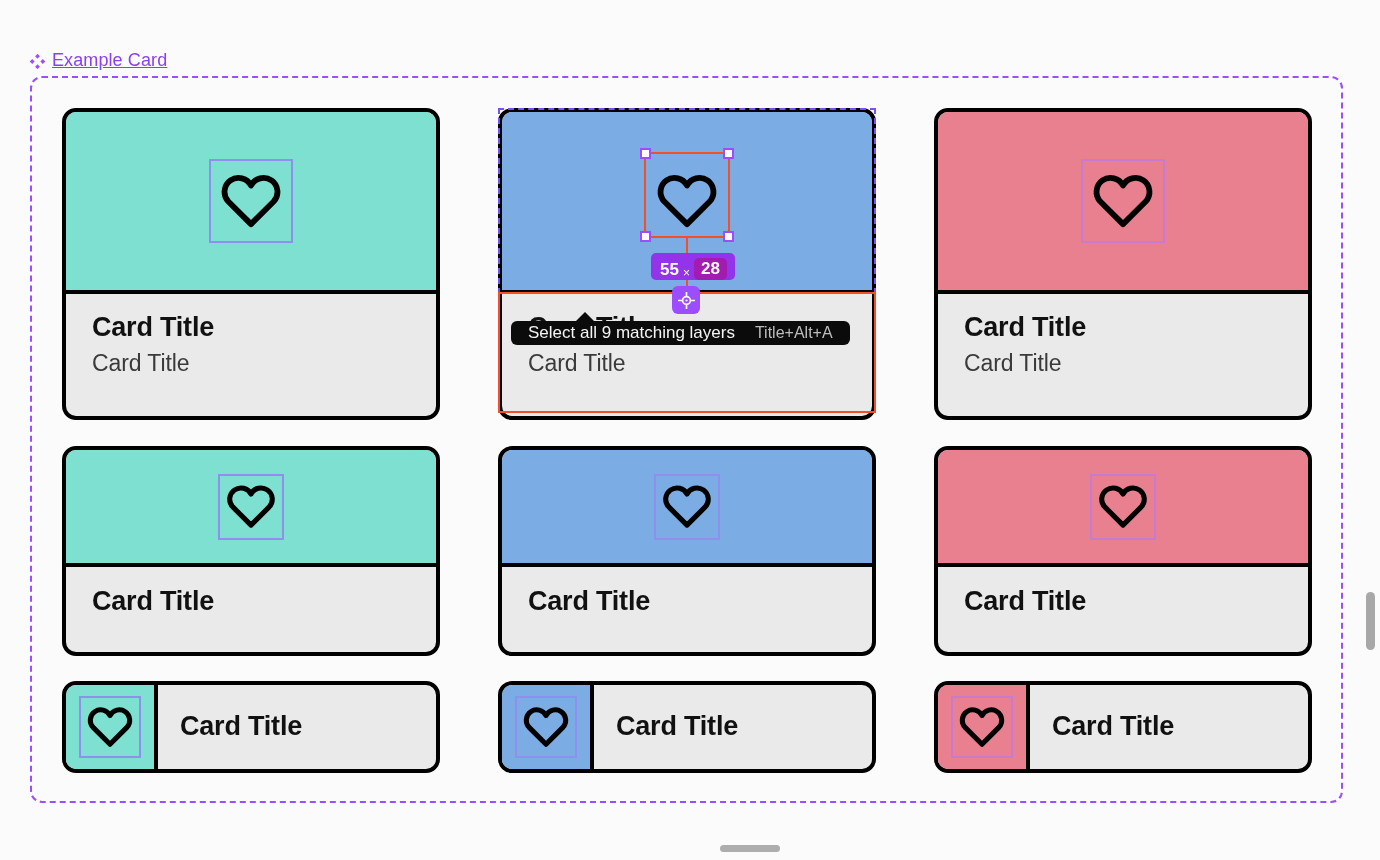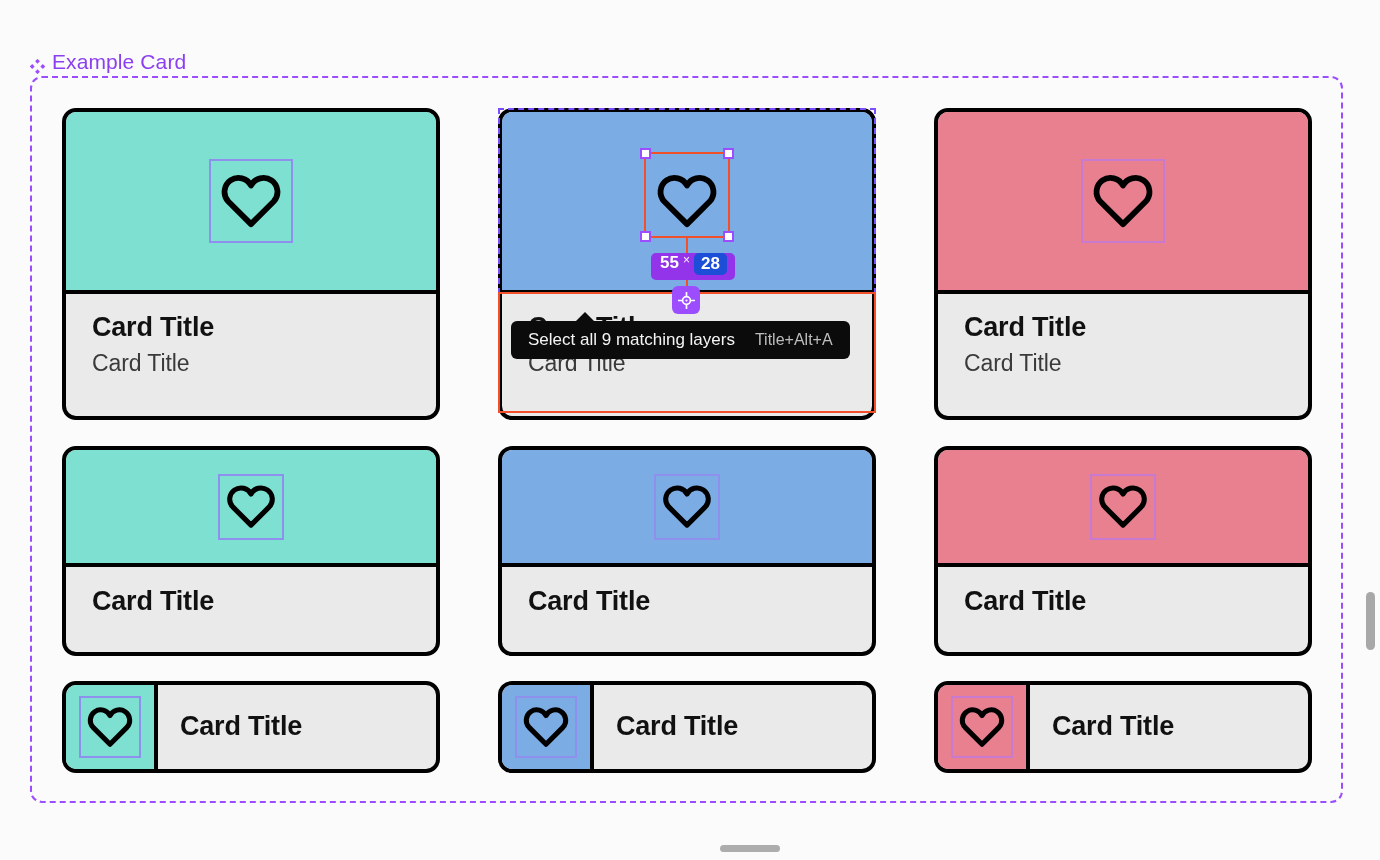--- a/index.html
+++ b/index.html
@@ -16,8 +16,9 @@
   .frame-label {
     position: absolute; left: 30px; top: 50px;
     display: flex; align-items: center; gap: 7px;
-    font-size: 21px; color: #8b3ff0; letter-spacing: .1px;
+    font-size: 18px; color: #8b3ff0; letter-spacing: .1px;
     white-space: nowrap;
+    text-decoration: underline;
   }
   .frame-label .comp-icon { display:block; width: 15px; height: 15px; }
 

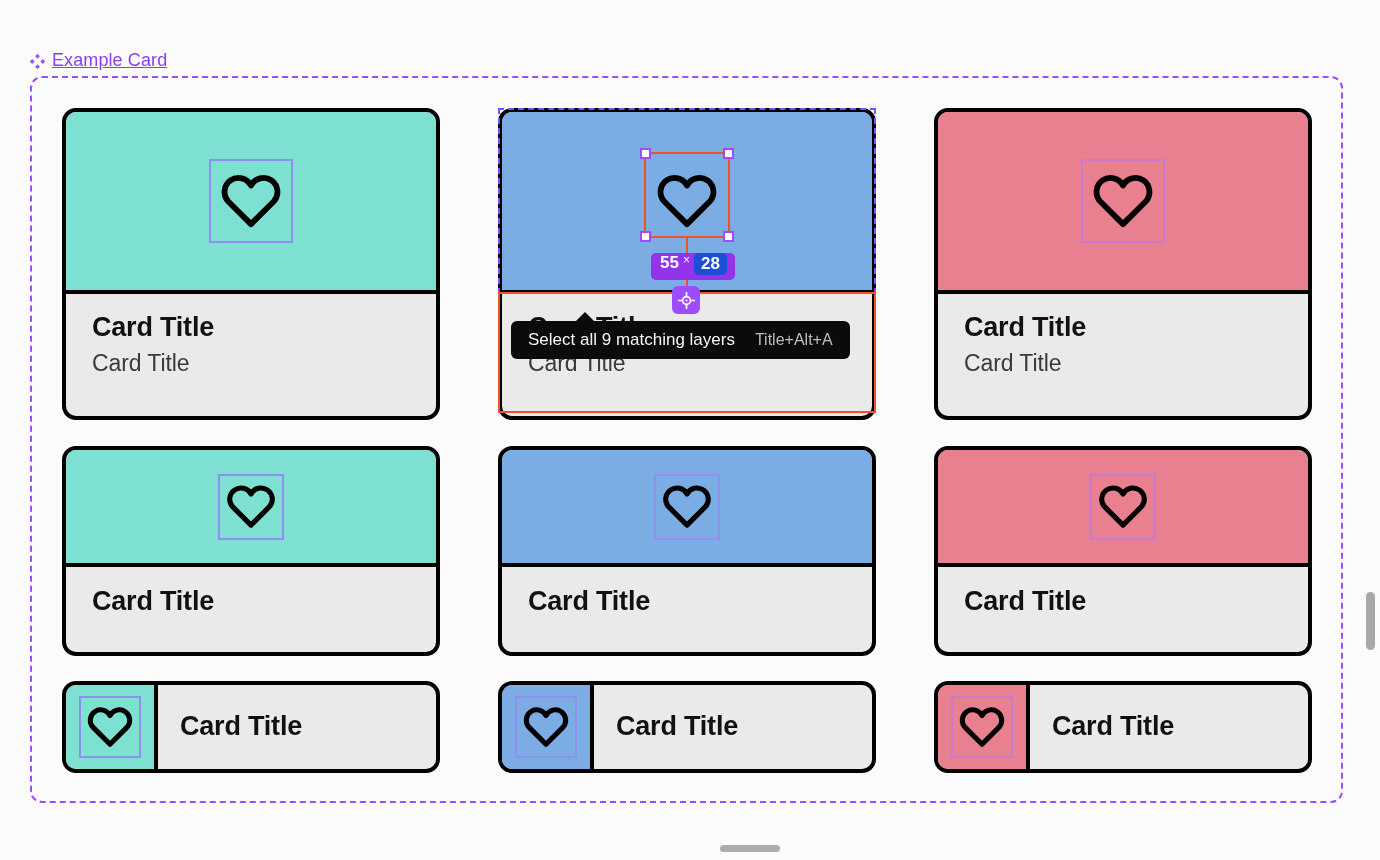--- a/index.html
+++ b/index.html
@@ -139,7 +139,7 @@
   
   .size-badge {
     position: absolute; left: 651px; top: 253px;
-    display: flex; align-items: flex-start;
+    display: flex; align-items: flex-end;
     height: 27px;
     background: #9333ea;
     border-radius: 5px;

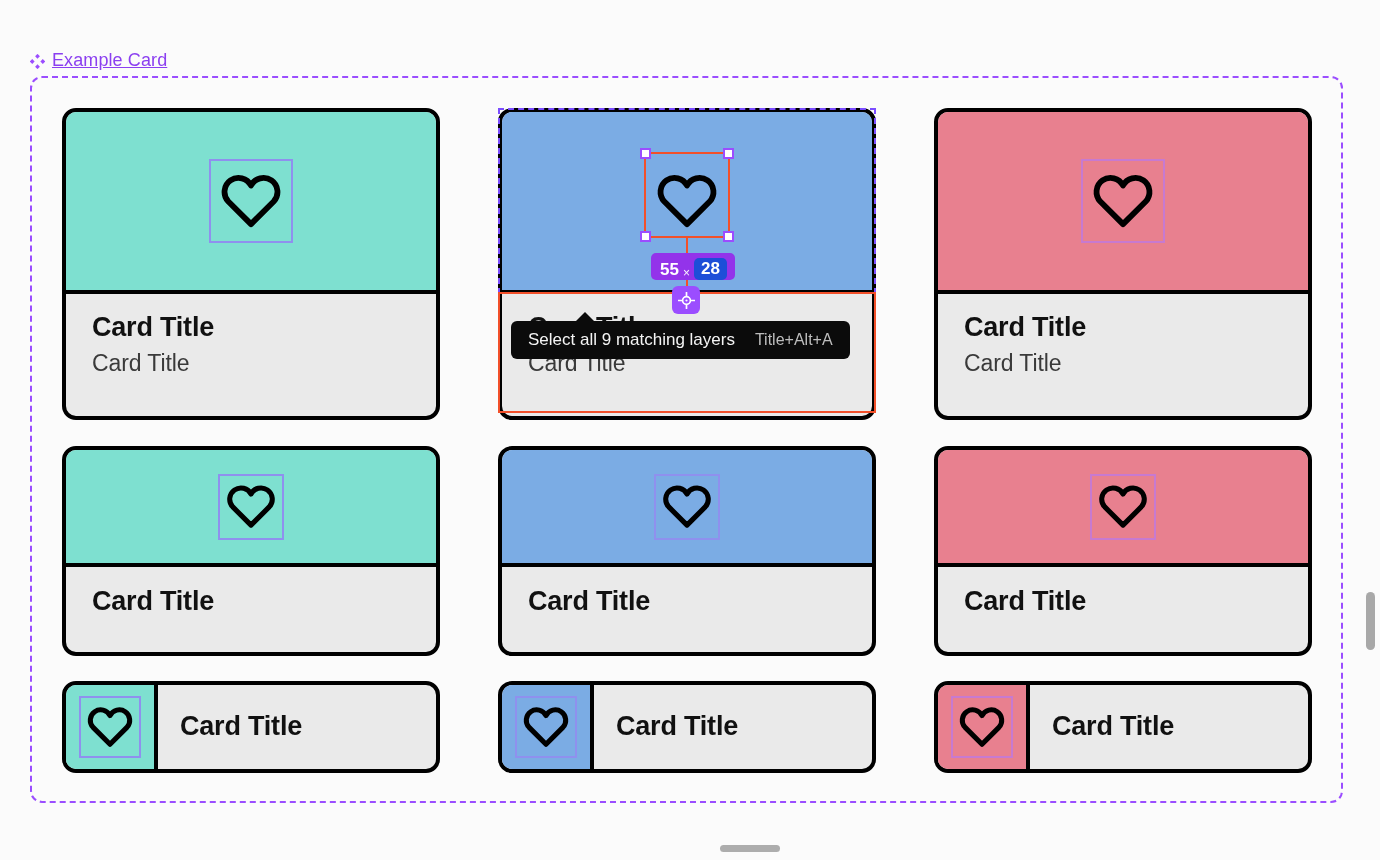--- a/index.html
+++ b/index.html
@@ -149,7 +149,7 @@
   }
   .size-badge .times { font-size: 12px; font-weight: normal; margin: 0 3px 0 4px; opacity: .95; }
   .size-badge .h-chip {
-    background: #1d4ed8; border-radius: 5px;
+    background: #a21caf; border-radius: 5px;
     padding: 2px 7px 3px 7px; margin-left: 1px;
     font-size: 17px; font-weight: bold; line-height: 1;
   }

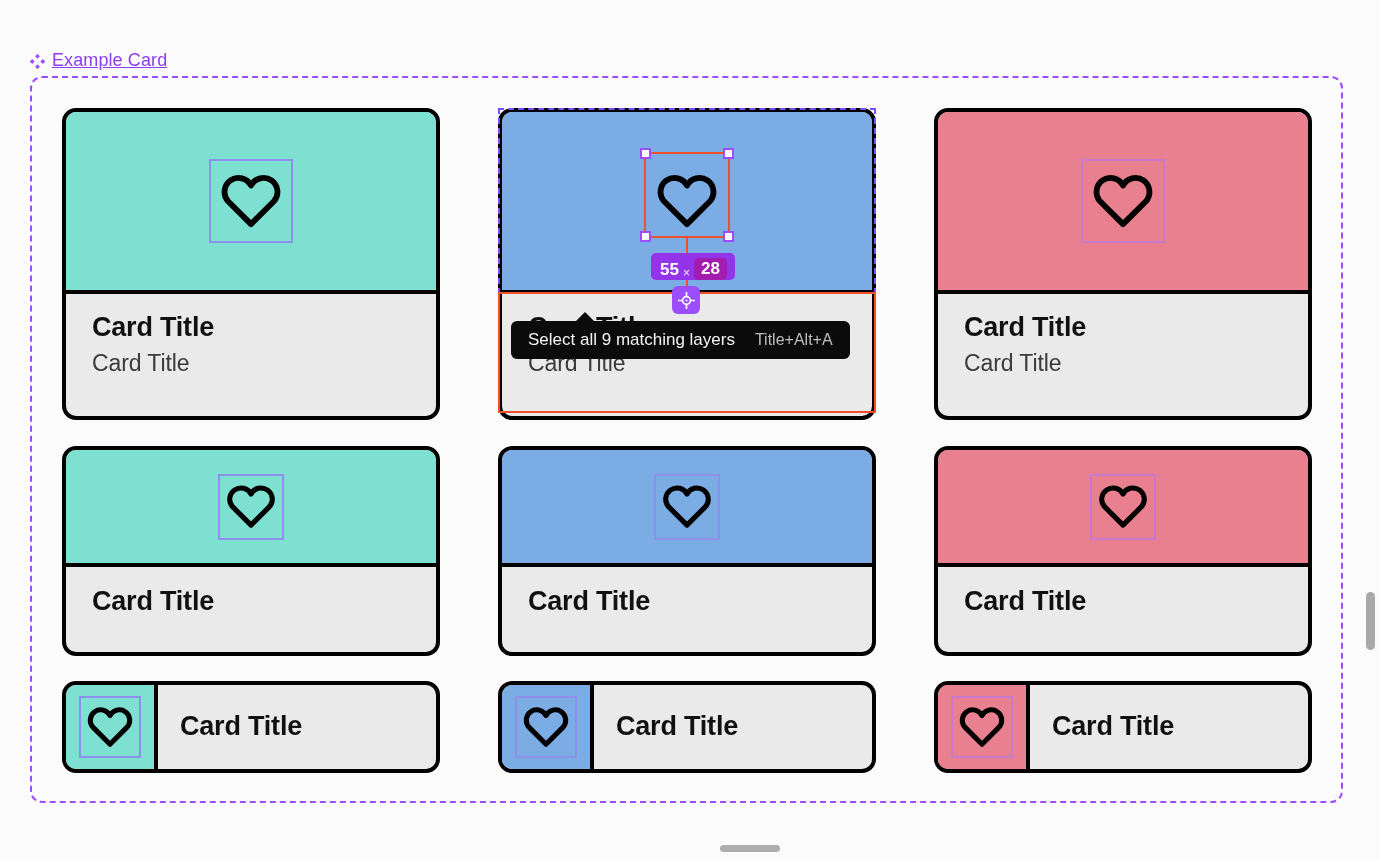--- a/index.html
+++ b/index.html
@@ -167,7 +167,7 @@
   .tooltip {
     position: absolute; left: 511px; top: 321px;
     background: #0b0b0b; border-radius: 6px;
-    height: 38px; display: flex; align-items: center;
+    height: 24px; display: flex; align-items: center;
     padding: 0 17px 0 17px; gap: 20px;
     white-space: nowrap;
   }

